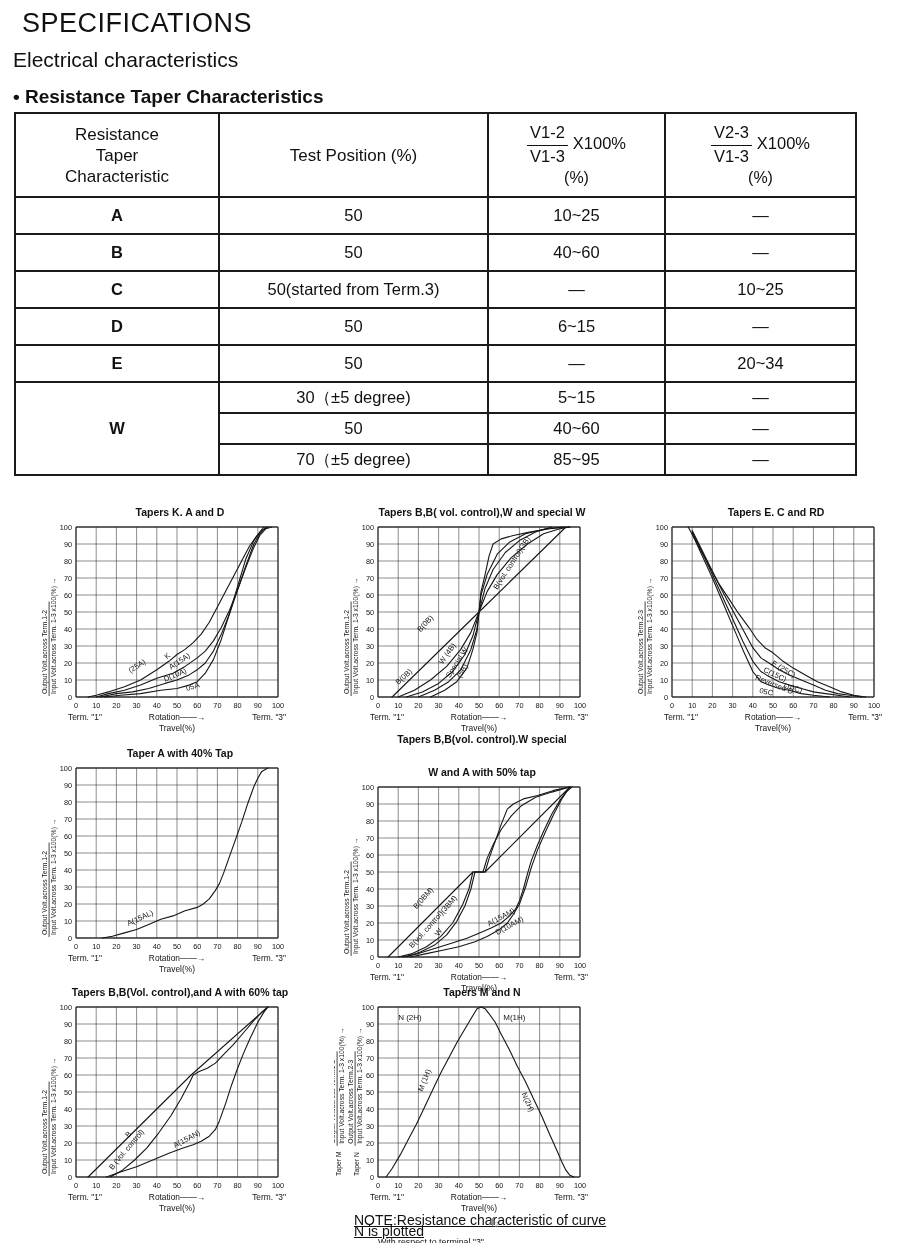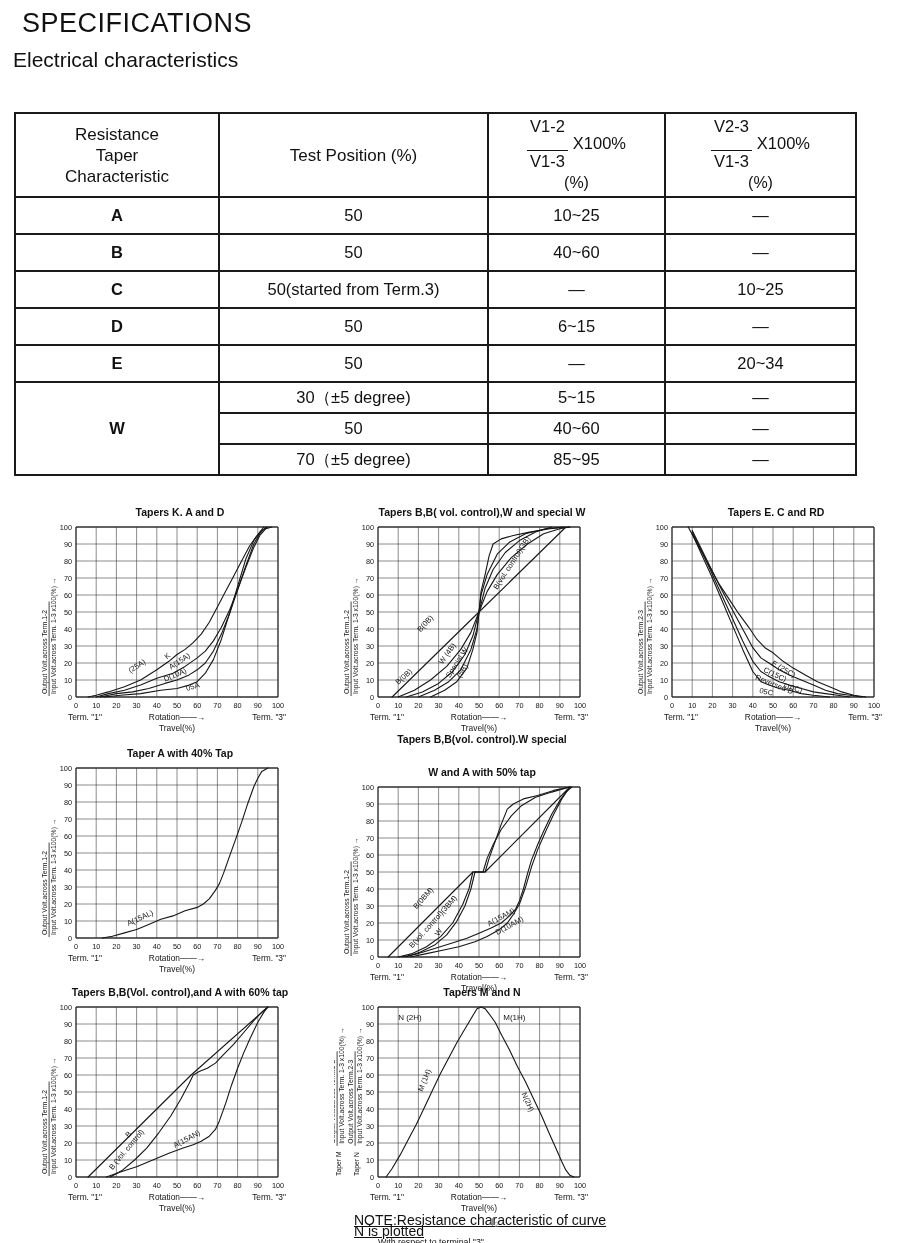--- a/index.html
+++ b/index.html
@@ -39,6 +39,7 @@
 
   <div class="h1">SPECIFICATIONS</div>
   <div class="sub">Electrical characteristics</div>
+  <div class="bullet">• Resistance Taper Characteristics</div>
 
   <table class="spec">
     <colgroup>

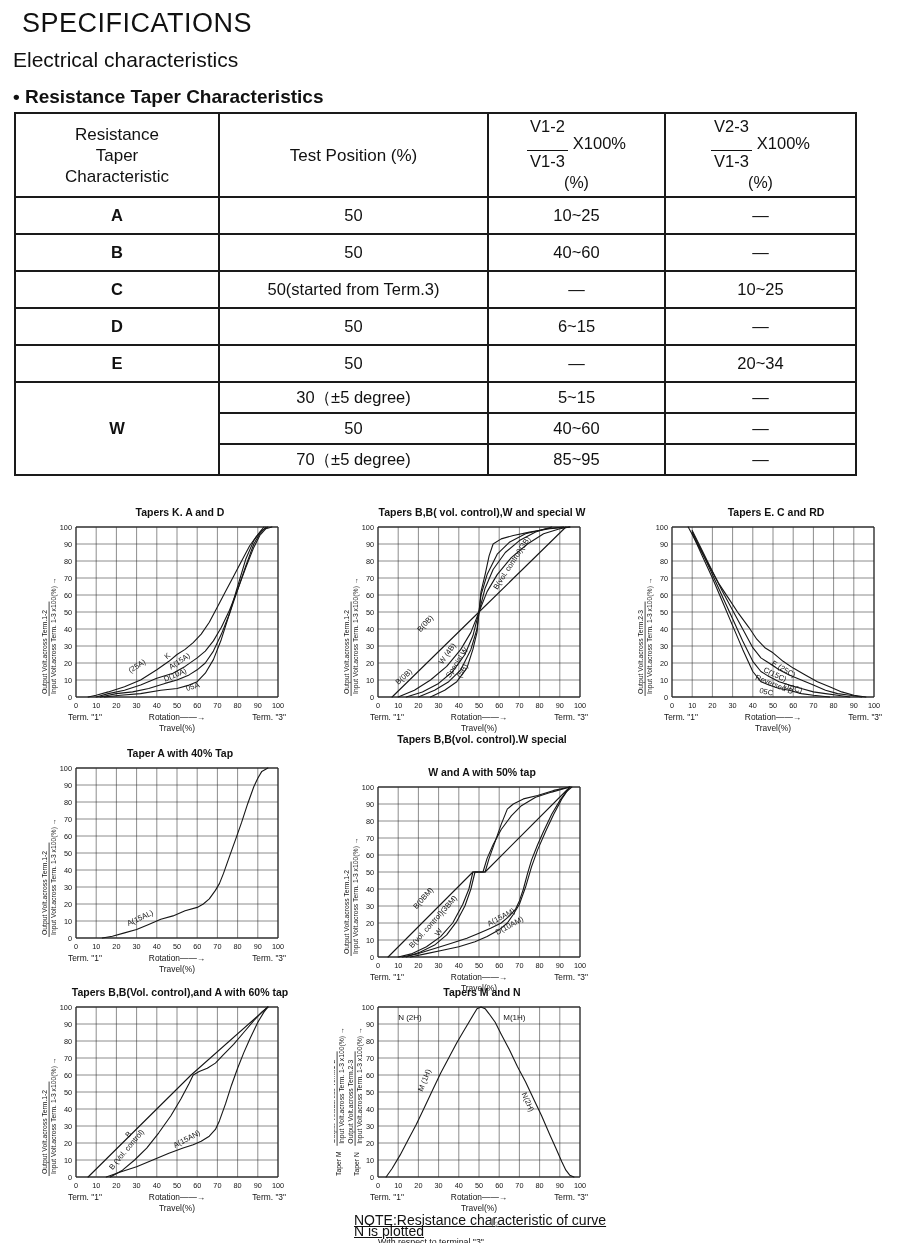--- a/index.html
+++ b/index.html
@@ -18,7 +18,7 @@
   .val{font-size:16.5px;font-weight:400;}
   .frwrap{display:flex;align-items:center;justify-content:center;gap:5px;font-size:16.5px;}
   .fr{display:inline-block;text-align:center;line-height:18px;}
-  .fr .n{display:block;border-bottom:1.6px solid #111;padding:0 3px 15px;}
+  .fr .n{display:block;border-bottom:1.6px solid #111;padding:0 3px 4px;}
   .fr .d{display:block;padding-top:1px;}
   .unit{font-size:16px;margin-top:2px;}
   .chart{position:absolute;width:286px;}

